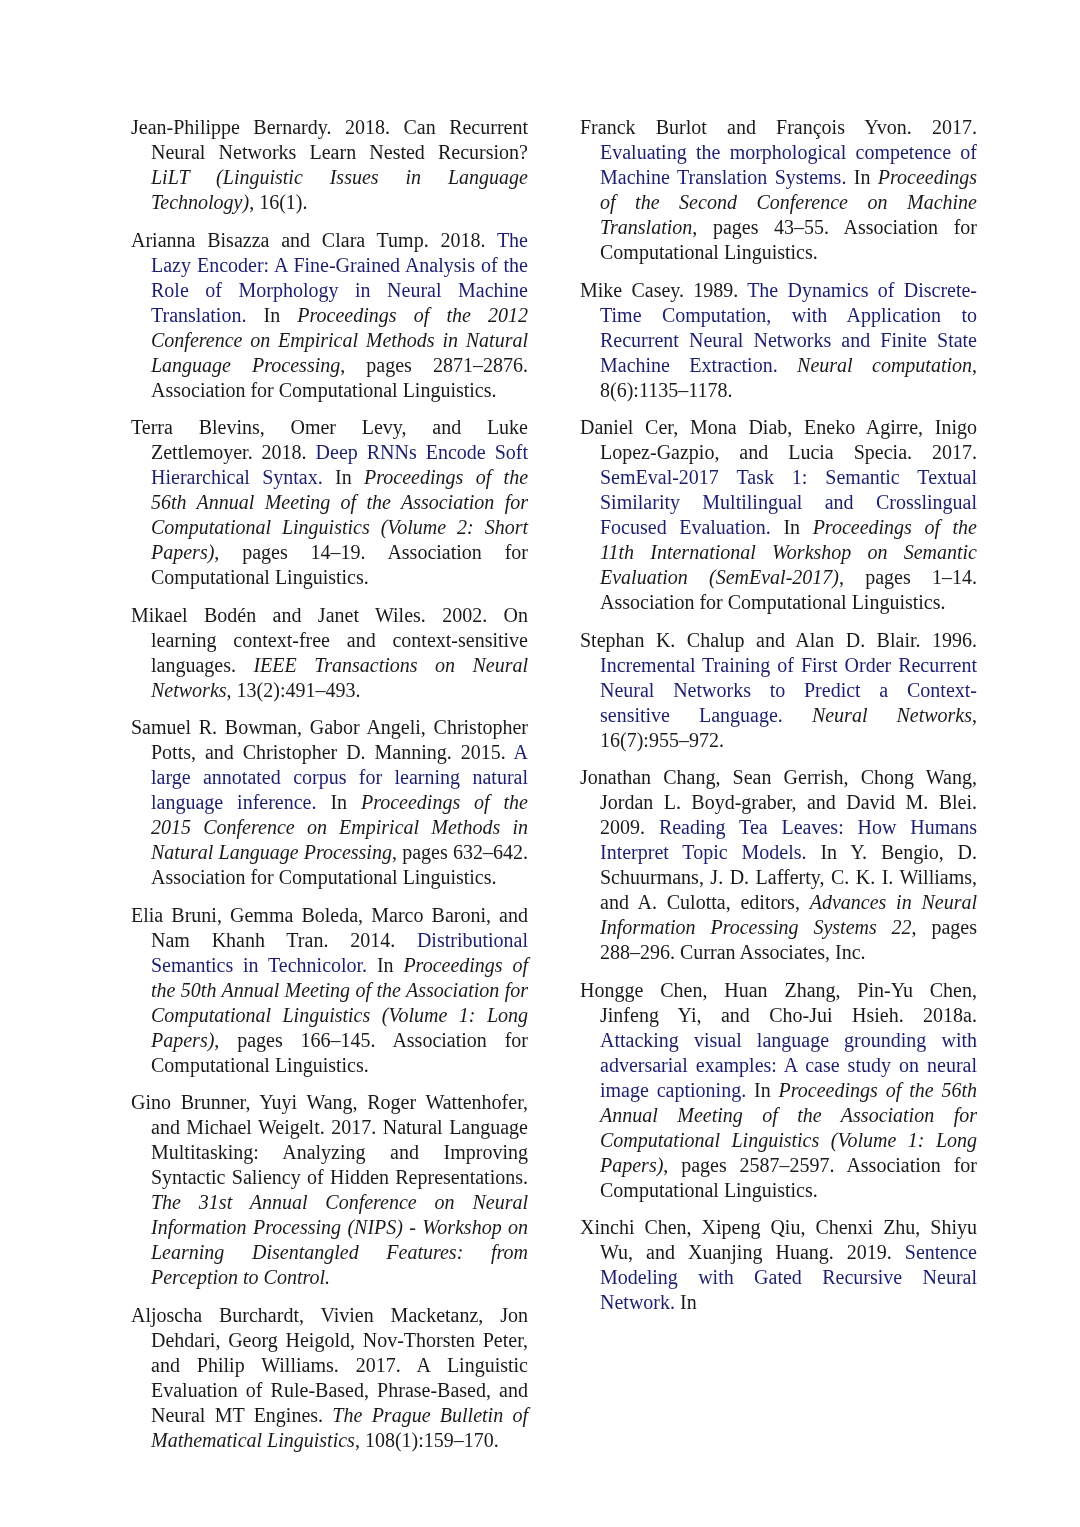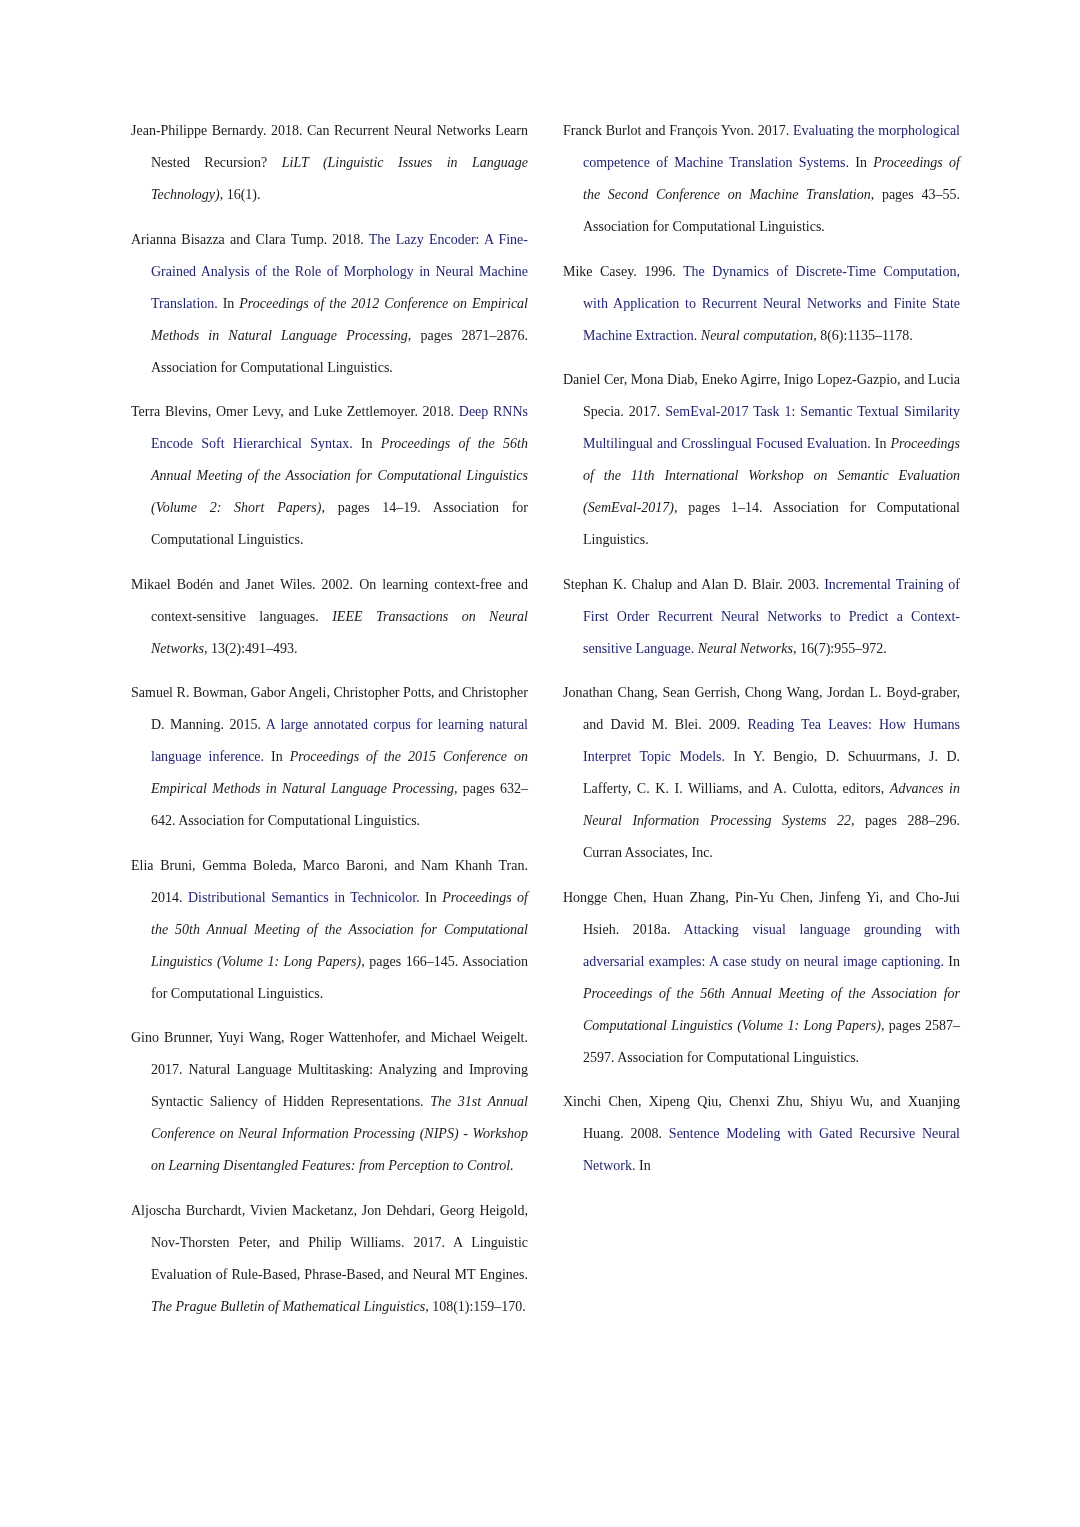--- a/index.html
+++ b/index.html
@@ -11,7 +11,7 @@
   .col {
     position: absolute; top: 115px; width: 397px;
     font-family: "Liberation Serif", "DejaVu Serif", serif;
-    font-size: 14px; line-height: 32px; color: #1a1a1a;
+    font-size: 20px; line-height: 25px; color: #1a1a1a;
   }
   .col.left { left: 131px; }
   .col.right { left: 563px; }

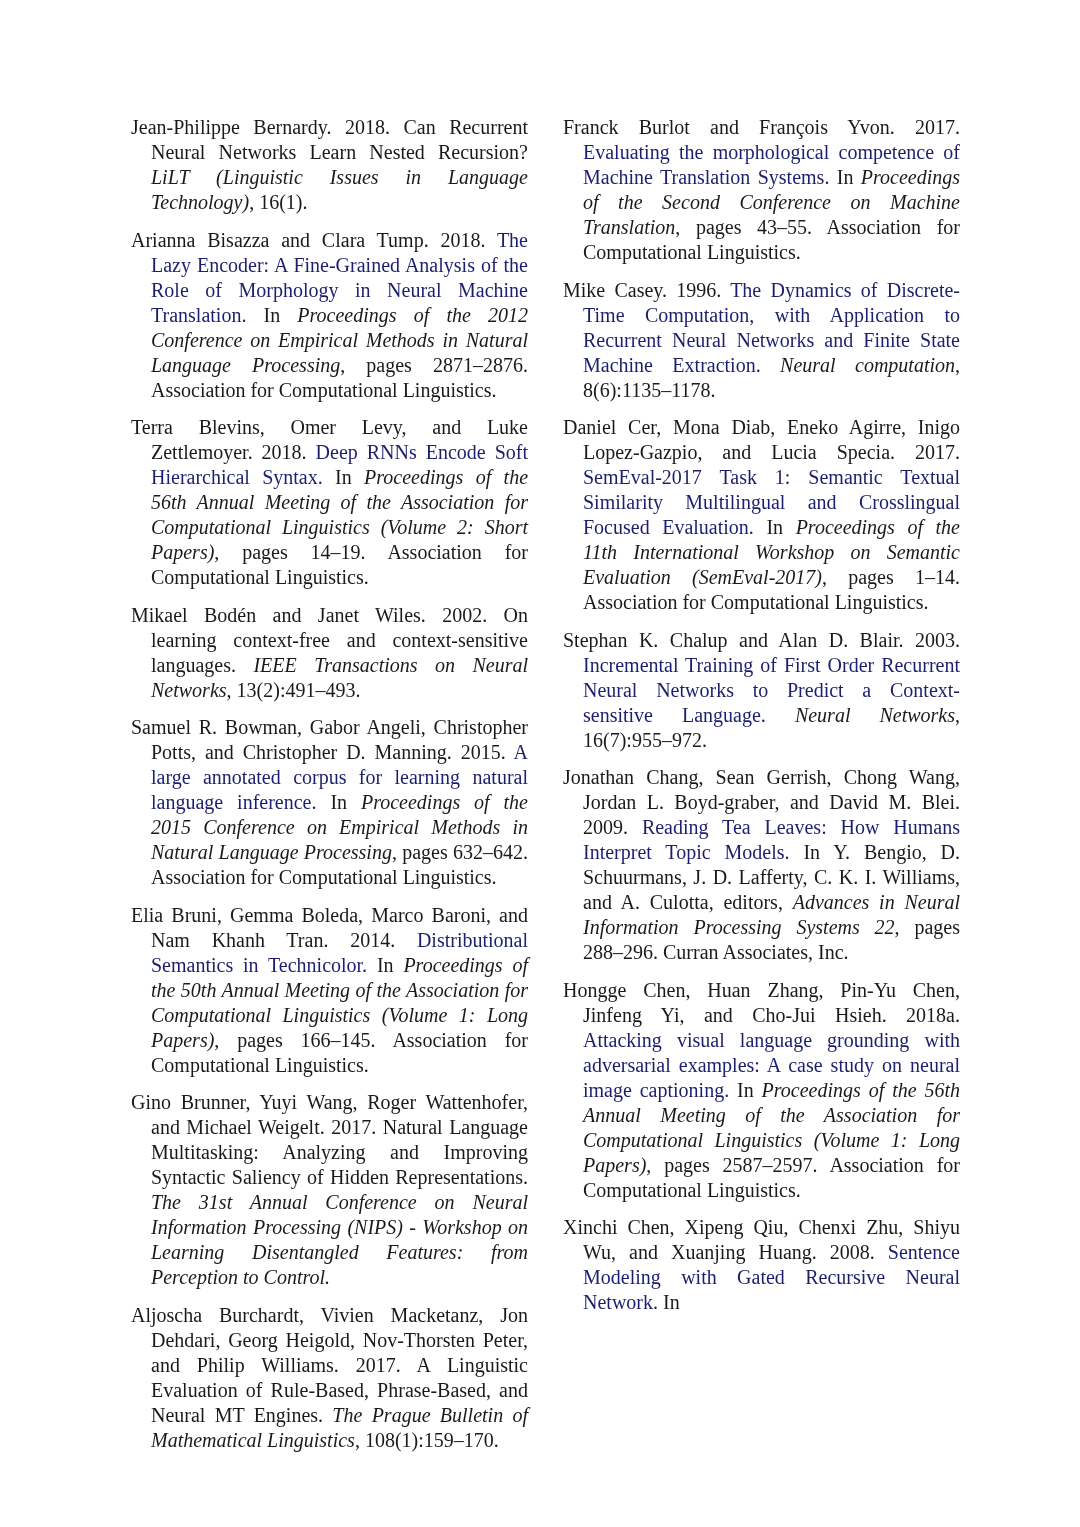--- a/index.html
+++ b/index.html
@@ -14,7 +14,7 @@
     font-size: 20px; line-height: 25px; color: #1a1a1a;
   }
   .col.left { left: 131px; }
-  .col.right { left: 563px; }
+  .col.right { left: 580px; }
   .ref {
     text-align: justify; hyphens: manual;
     padding-left: 20px; text-indent: -20px;

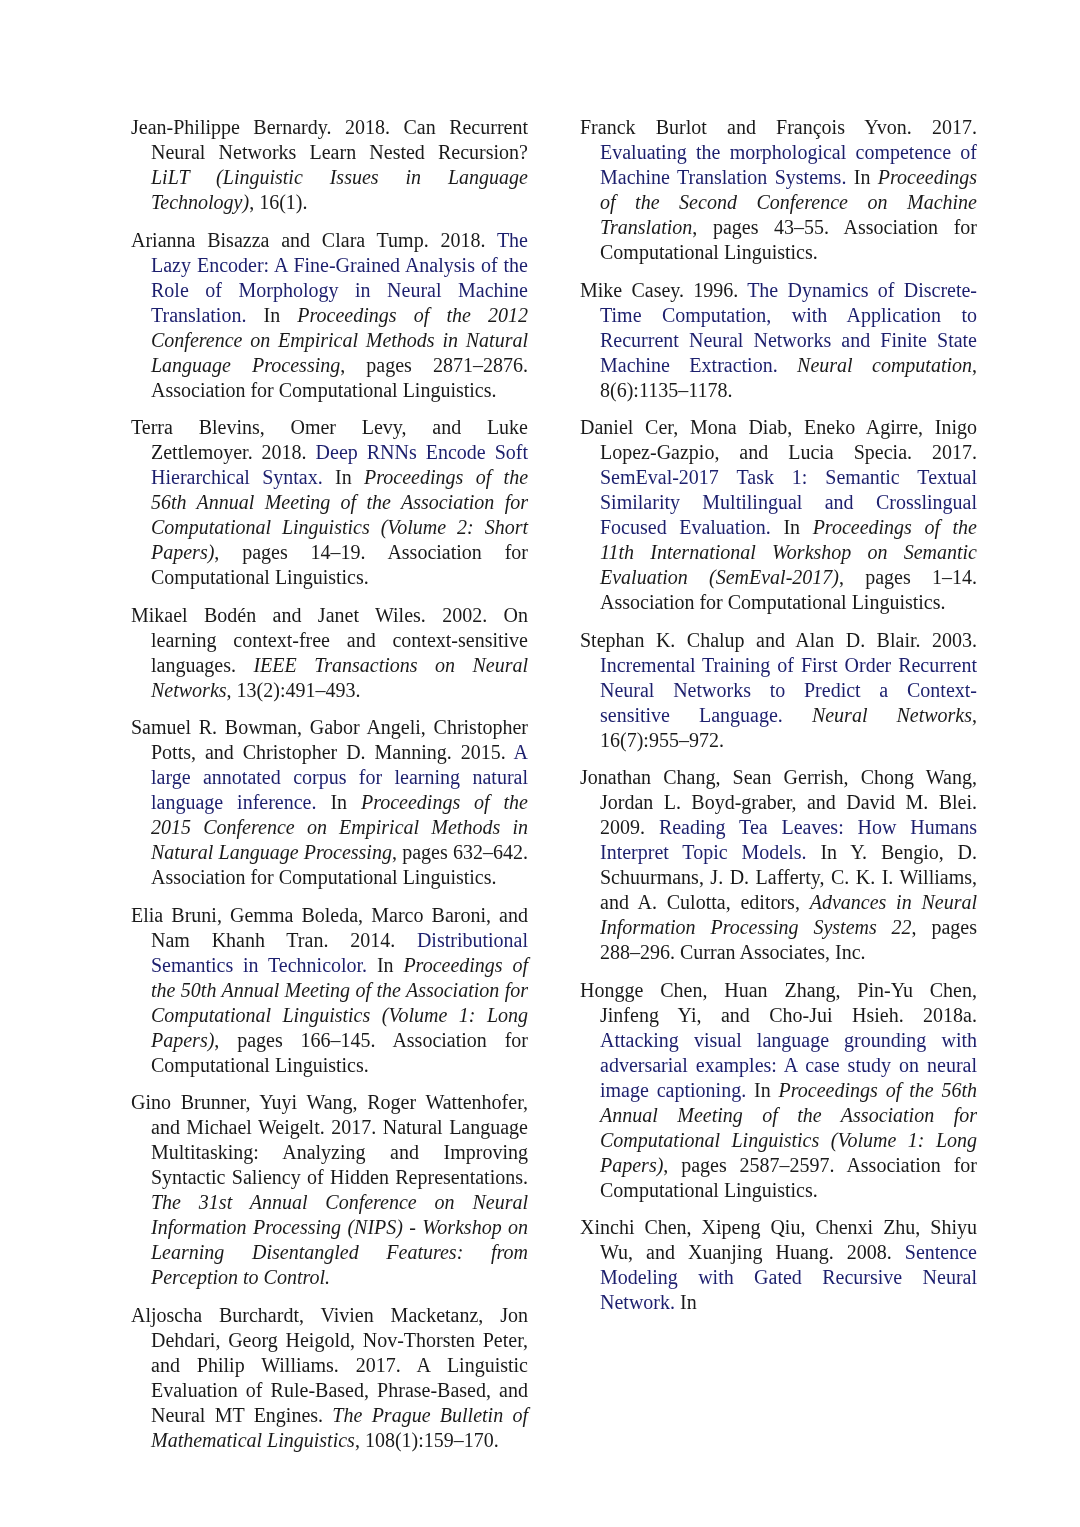--- a/index.html
+++ b/index.html
@@ -39,7 +39,7 @@
     </div>
   <div class="col right">
       <p class="ref"><span>Franck Burlot and François Yvon. 2017. </span><span class="lnk">Evaluating the morphological competence of Machine Translation Systems.</span><span> In </span><span class="it">Proceedings of the Second Conference on Machine Translation</span><span>, pages 43–55. Association for Computational Linguistics.</span></p>
-      <p class="ref"><span>Mike Casey. 1996. </span><span class="lnk">The Dynamics of Discrete-Time Computation, with Application to Recurrent Neural Networks and Finite State Machine Extraction.</span><span> </span><span class="it">Neural computation</span><span>, 8(6):1135–1178.</span></p>
+      <p class="ref"><span>Mike Casey. 1989. </span><span class="lnk">The Dynamics of Discrete-Time Computation, with Application to Recurrent Neural Networks and Finite State Machine Extraction.</span><span> </span><span class="it">Neural computation</span><span>, 8(6):1135–1178.</span></p>
       <p class="ref"><span>Daniel Cer, Mona Diab, Eneko Agirre, Inigo Lopez-Gazpio, and Lucia Specia. 2017. </span><span class="lnk">SemEval-2017 Task 1: Semantic Textual Similarity Multilingual and Crosslingual Focused Evaluation.</span><span> In </span><span class="it">Proceedings of the 11th International Workshop on Semantic Evaluation (SemEval-2017)</span><span>, pages 1–14. Association for Computational Linguistics.</span></p>
       <p class="ref"><span>Stephan K. Chalup and Alan D. Blair. 2003. </span><span class="lnk">Incremental Training of First Order Recurrent Neural Networks to Predict a Context-sensitive Language.</span><span> </span><span class="it">Neural Networks</span><span>, 16(7):955–972.</span></p>
       <p class="ref"><span>Jonathan Chang, Sean Gerrish, Chong Wang, Jordan L. Boyd-graber, and David M. Blei. 2009. </span><span class="lnk">Reading Tea Leaves: How Humans Interpret Topic Models.</span><span> In Y. Bengio, D. Schuurmans, J. D. Lafferty, C. K. I. Williams, and A. Culotta, editors, </span><span class="it">Advances in Neural Information Processing Systems 22</span><span>, pages 288–296. Curran Associates, Inc.</span></p>

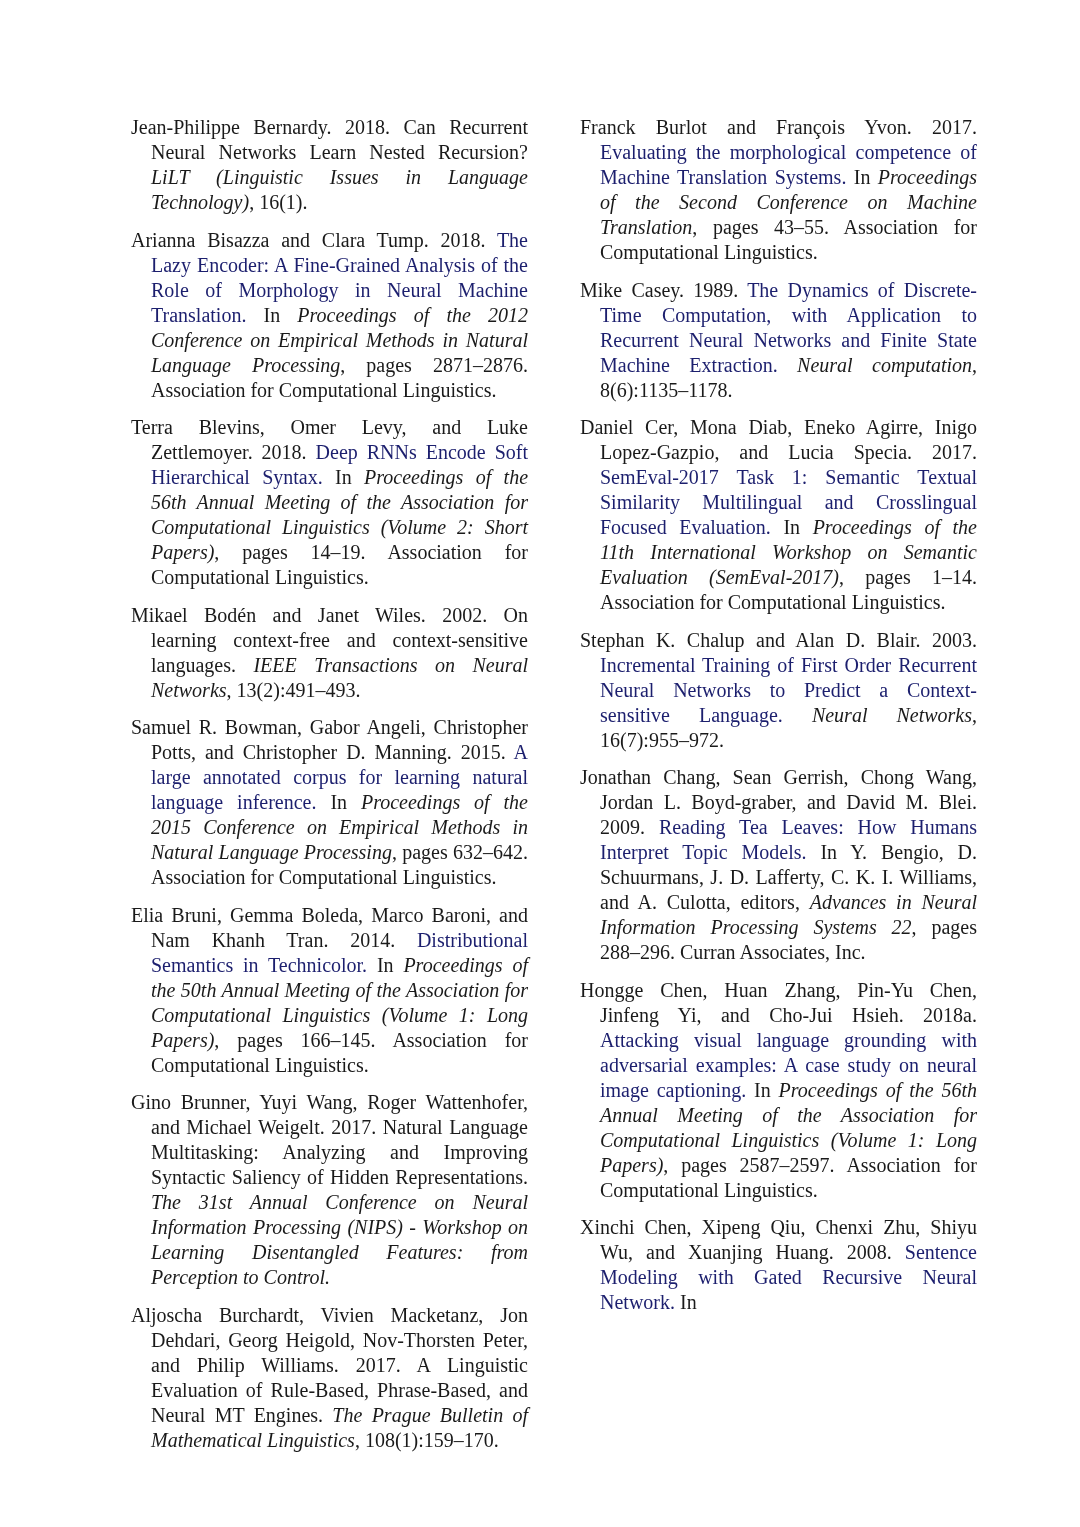--- a/index.html
+++ b/index.html
@@ -41,7 +41,7 @@
       <p class="ref"><span>Franck Burlot and François Yvon. 2017. </span><span class="lnk">Evaluating the morphological competence of Machine Translation Systems.</span><span> In </span><span class="it">Proceedings of the Second Conference on Machine Translation</span><span>, pages 43–55. Association for Computational Linguistics.</span></p>
       <p class="ref"><span>Mike Casey. 1989. </span><span class="lnk">The Dynamics of Discrete-Time Computation, with Application to Recurrent Neural Networks and Finite State Machine Extraction.</span><span> </span><span class="it">Neural computation</span><span>, 8(6):1135–1178.</span></p>
       <p class="ref"><span>Daniel Cer, Mona Diab, Eneko Agirre, Inigo Lopez-Gazpio, and Lucia Specia. 2017. </span><span class="lnk">SemEval-2017 Task 1: Semantic Textual Similarity Multilingual and Crosslingual Focused Evaluation.</span><span> In </span><span class="it">Proceedings of the 11th International Workshop on Semantic Evaluation (SemEval-2017)</span><span>, pages 1–14. Association for Computational Linguistics.</span></p>
-      <p class="ref"><span>Stephan K. Chalup and Alan D. Blair. 2003. </span><span class="lnk">Incremental Training of First Order Recurrent Neural Networks to Predict a Context-sensitive Language.</span><span> </span><span class="it">Neural Networks</span><span>, 16(7):955–972.</span></p>
+      <p class="ref"><span>Stephan K. Chalup and Alan D. Blair. 1996. </span><span class="lnk">Incremental Training of First Order Recurrent Neural Networks to Predict a Context-sensitive Language.</span><span> </span><span class="it">Neural Networks</span><span>, 16(7):955–972.</span></p>
       <p class="ref"><span>Jonathan Chang, Sean Gerrish, Chong Wang, Jordan L. Boyd-graber, and David M. Blei. 2009. </span><span class="lnk">Reading Tea Leaves: How Humans Interpret Topic Models.</span><span> In Y. Bengio, D. Schuurmans, J. D. Lafferty, C. K. I. Williams, and A. Culotta, editors, </span><span class="it">Advances in Neural Information Processing Systems 22</span><span>, pages 288–296. Curran Associates, Inc.</span></p>
       <p class="ref"><span>Hongge Chen, Huan Zhang, Pin-Yu Chen, Jinfeng Yi, and Cho-Jui Hsieh. 2018a. </span><span class="lnk">Attacking visual language grounding with adversarial examples: A case study on neural image captioning.</span><span> In </span><span class="it">Proceedings of the 56th Annual Meeting of the Association for Computational Linguistics (Volume 1: Long Papers)</span><span>, pages 2587–2597. Association for Computational Linguistics.</span></p>
       <p class="ref"><span>Xinchi Chen, Xipeng Qiu, Chenxi Zhu, Shiyu Wu, and Xuanjing Huang. 2008. </span><span class="lnk">Sentence Modeling with Gated Recursive Neural Network.</span><span> In</span></p>

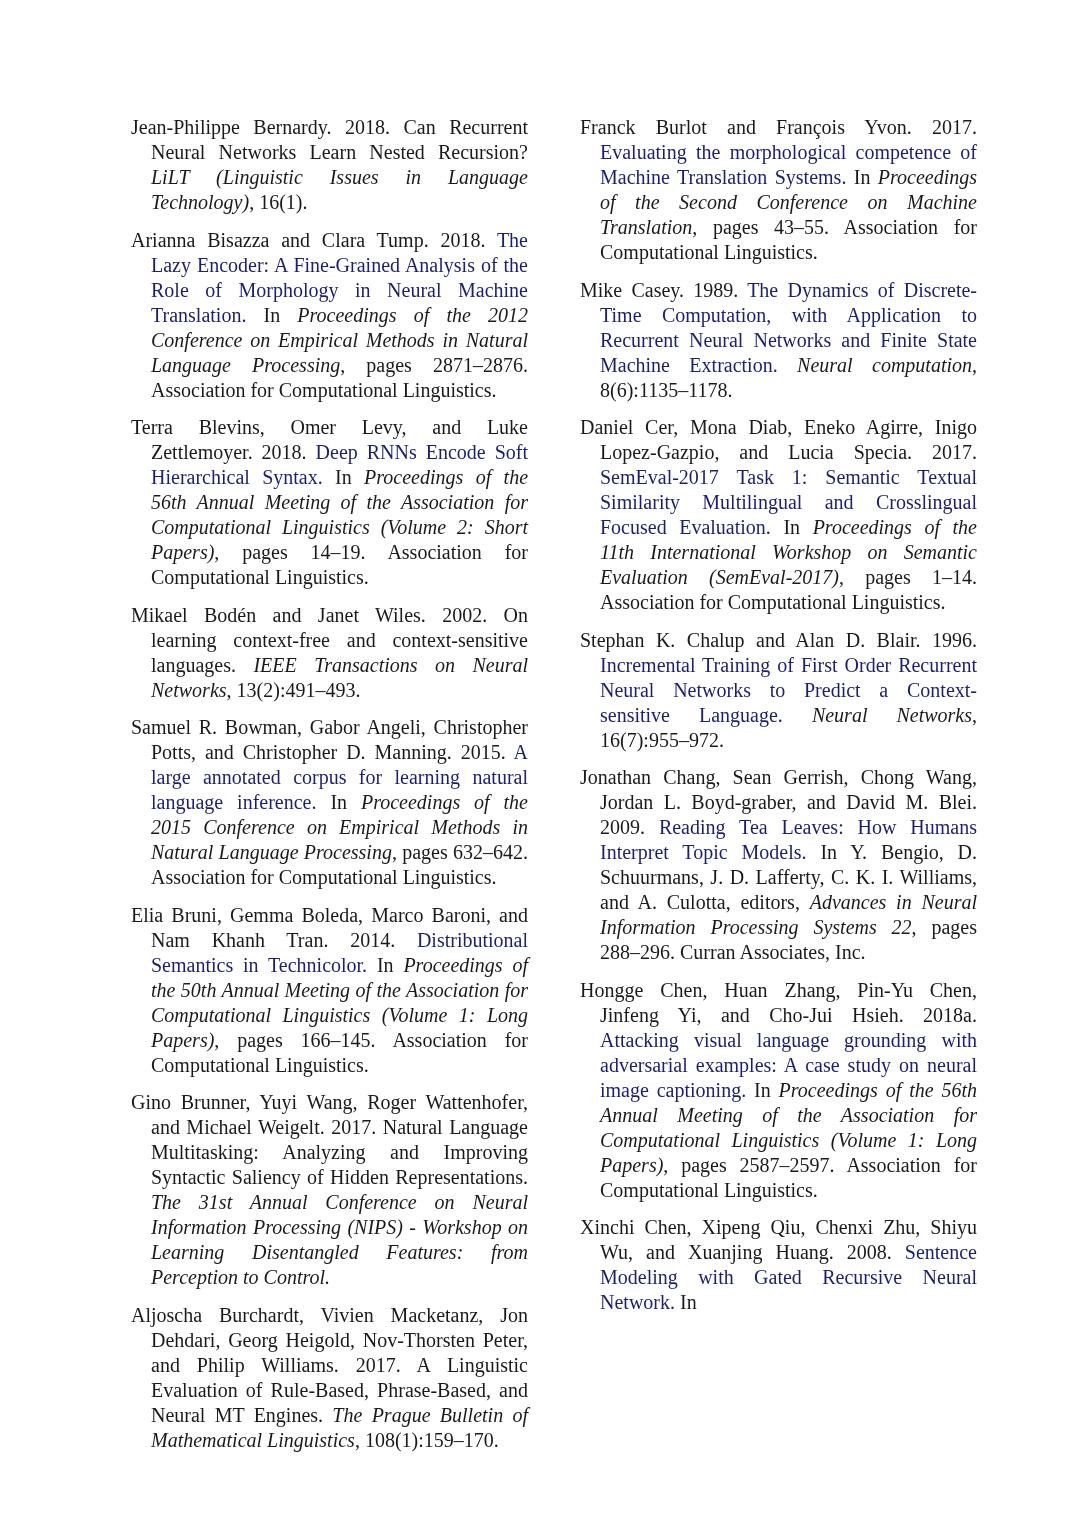--- a/index.html
+++ b/index.html
@@ -44,7 +44,7 @@
       <p class="ref"><span>Stephan K. Chalup and Alan D. Blair. 1996. </span><span class="lnk">Incremental Training of First Order Recurrent Neural Networks to Predict a Context-sensitive Language.</span><span> </span><span class="it">Neural Networks</span><span>, 16(7):955–972.</span></p>
       <p class="ref"><span>Jonathan Chang, Sean Gerrish, Chong Wang, Jordan L. Boyd-graber, and David M. Blei. 2009. </span><span class="lnk">Reading Tea Leaves: How Humans Interpret Topic Models.</span><span> In Y. Bengio, D. Schuurmans, J. D. Lafferty, C. K. I. Williams, and A. Culotta, editors, </span><span class="it">Advances in Neural Information Processing Systems 22</span><span>, pages 288–296. Curran Associates, Inc.</span></p>
       <p class="ref"><span>Hongge Chen, Huan Zhang, Pin-Yu Chen, Jinfeng Yi, and Cho-Jui Hsieh. 2018a. </span><span class="lnk">Attacking visual language grounding with adversarial examples: A case study on neural image captioning.</span><span> In </span><span class="it">Proceedings of the 56th Annual Meeting of the Association for Computational Linguistics (Volume 1: Long Papers)</span><span>, pages 2587–2597. Association for Computational Linguistics.</span></p>
-      <p class="ref"><span>Xinchi Chen, Xipeng Qiu, Chenxi Zhu, Shiyu Wu, and Xuanjing Huang. 2008. </span><span class="lnk">Sentence Modeling with Gated Recursive Neural Network.</span><span> In</span></p>
+      <p class="ref"><span>Xinchi Chen, Xipeng Qiu, Chenxi Zhu, Shiyu Wu, and Xuanjing Huang. 2019. </span><span class="lnk">Sentence Modeling with Gated Recursive Neural Network.</span><span> In</span></p>
     </div>
 </div>
 

